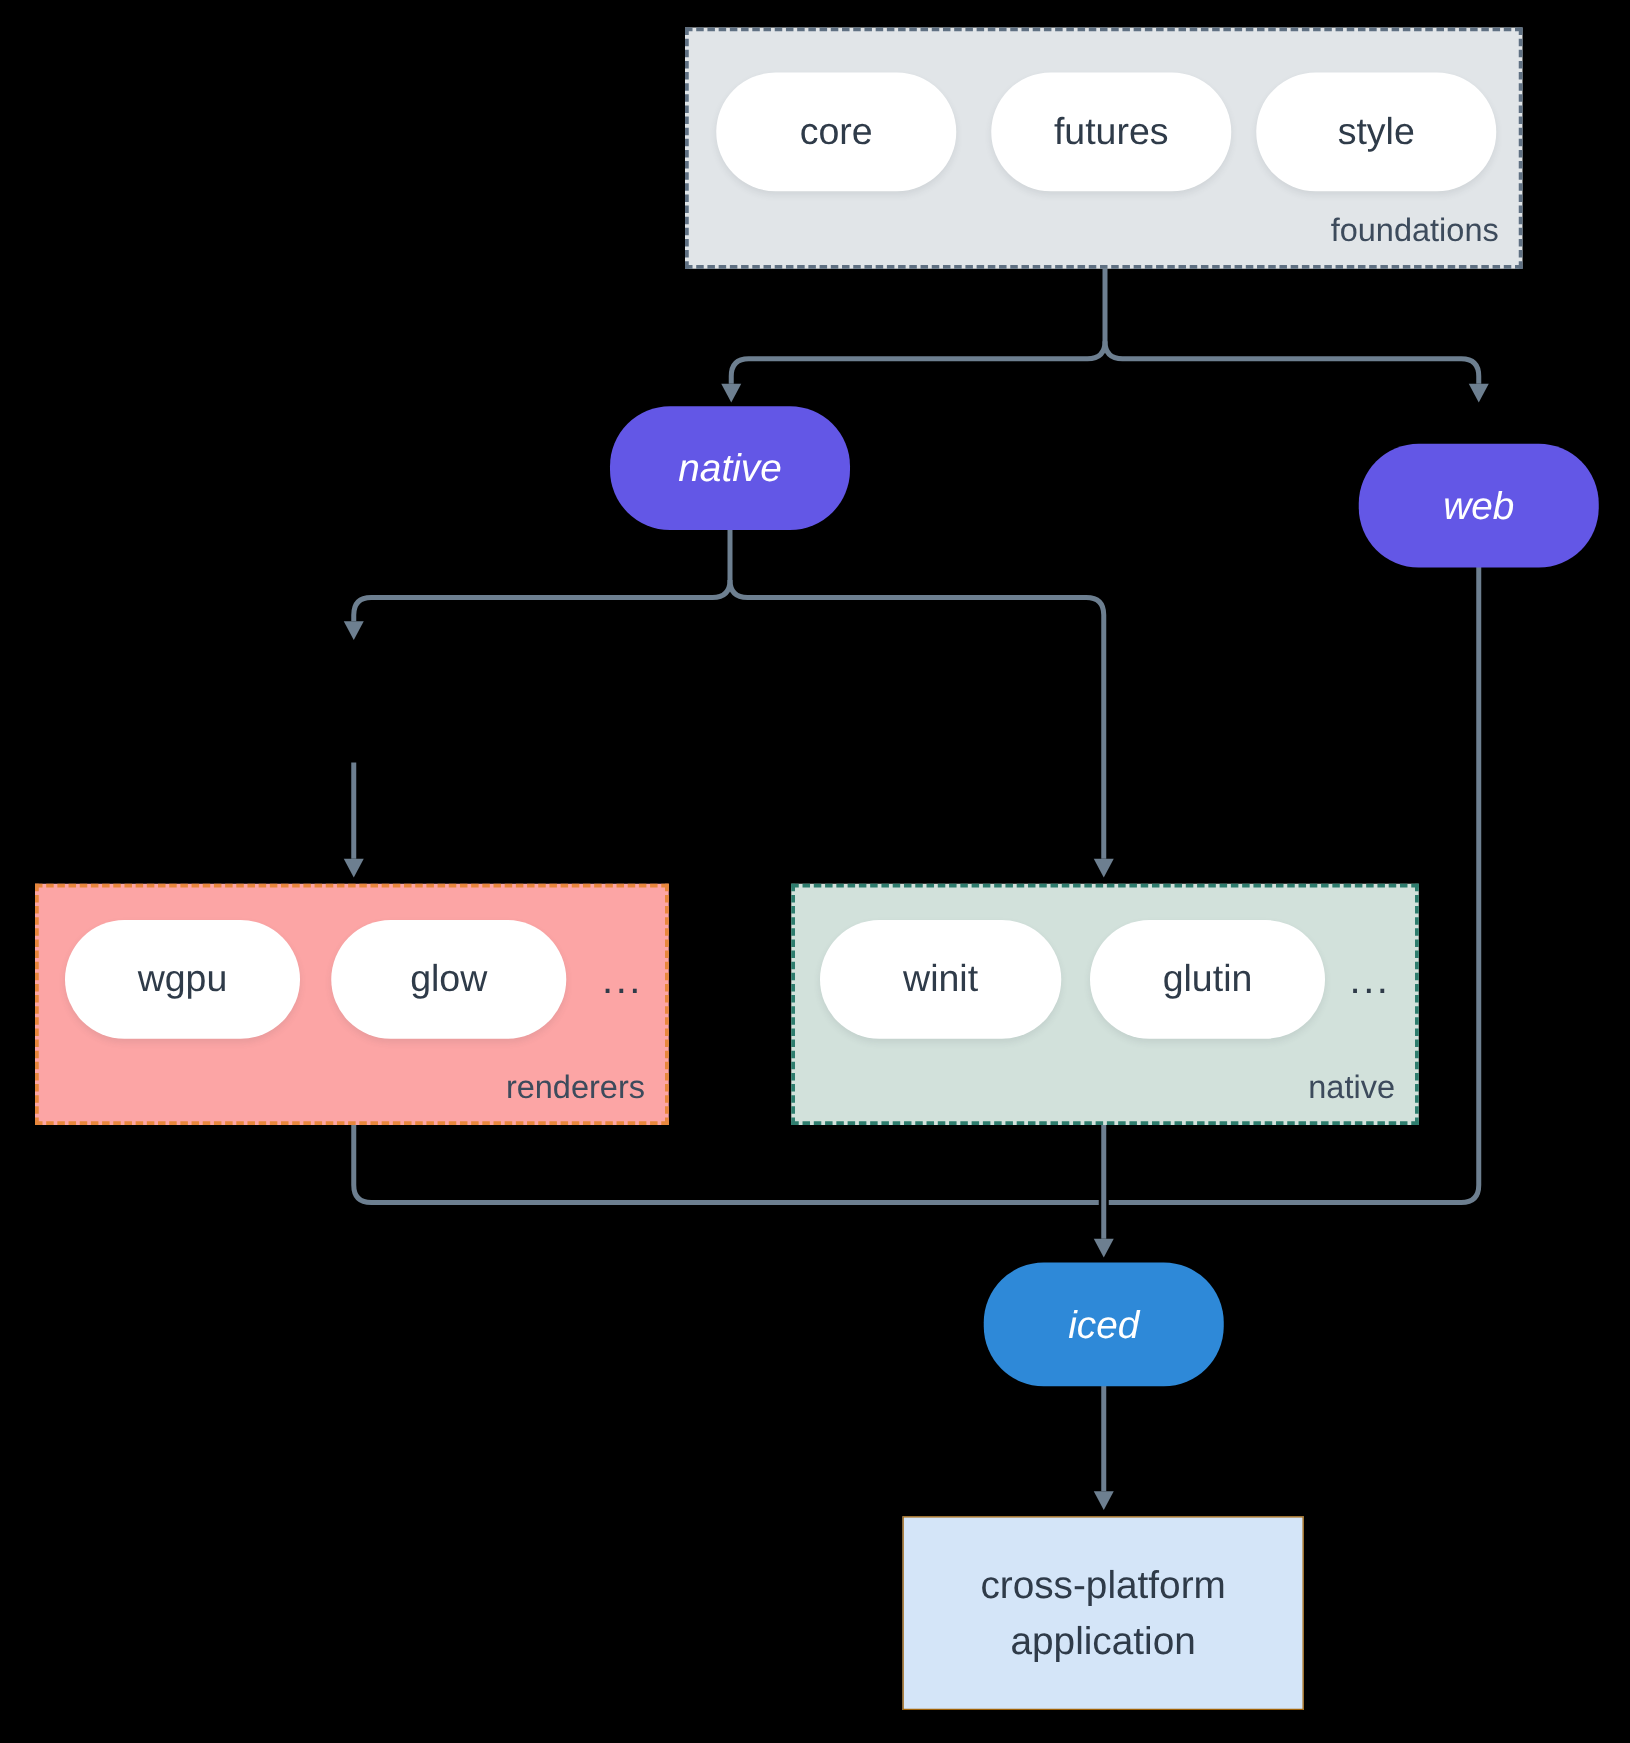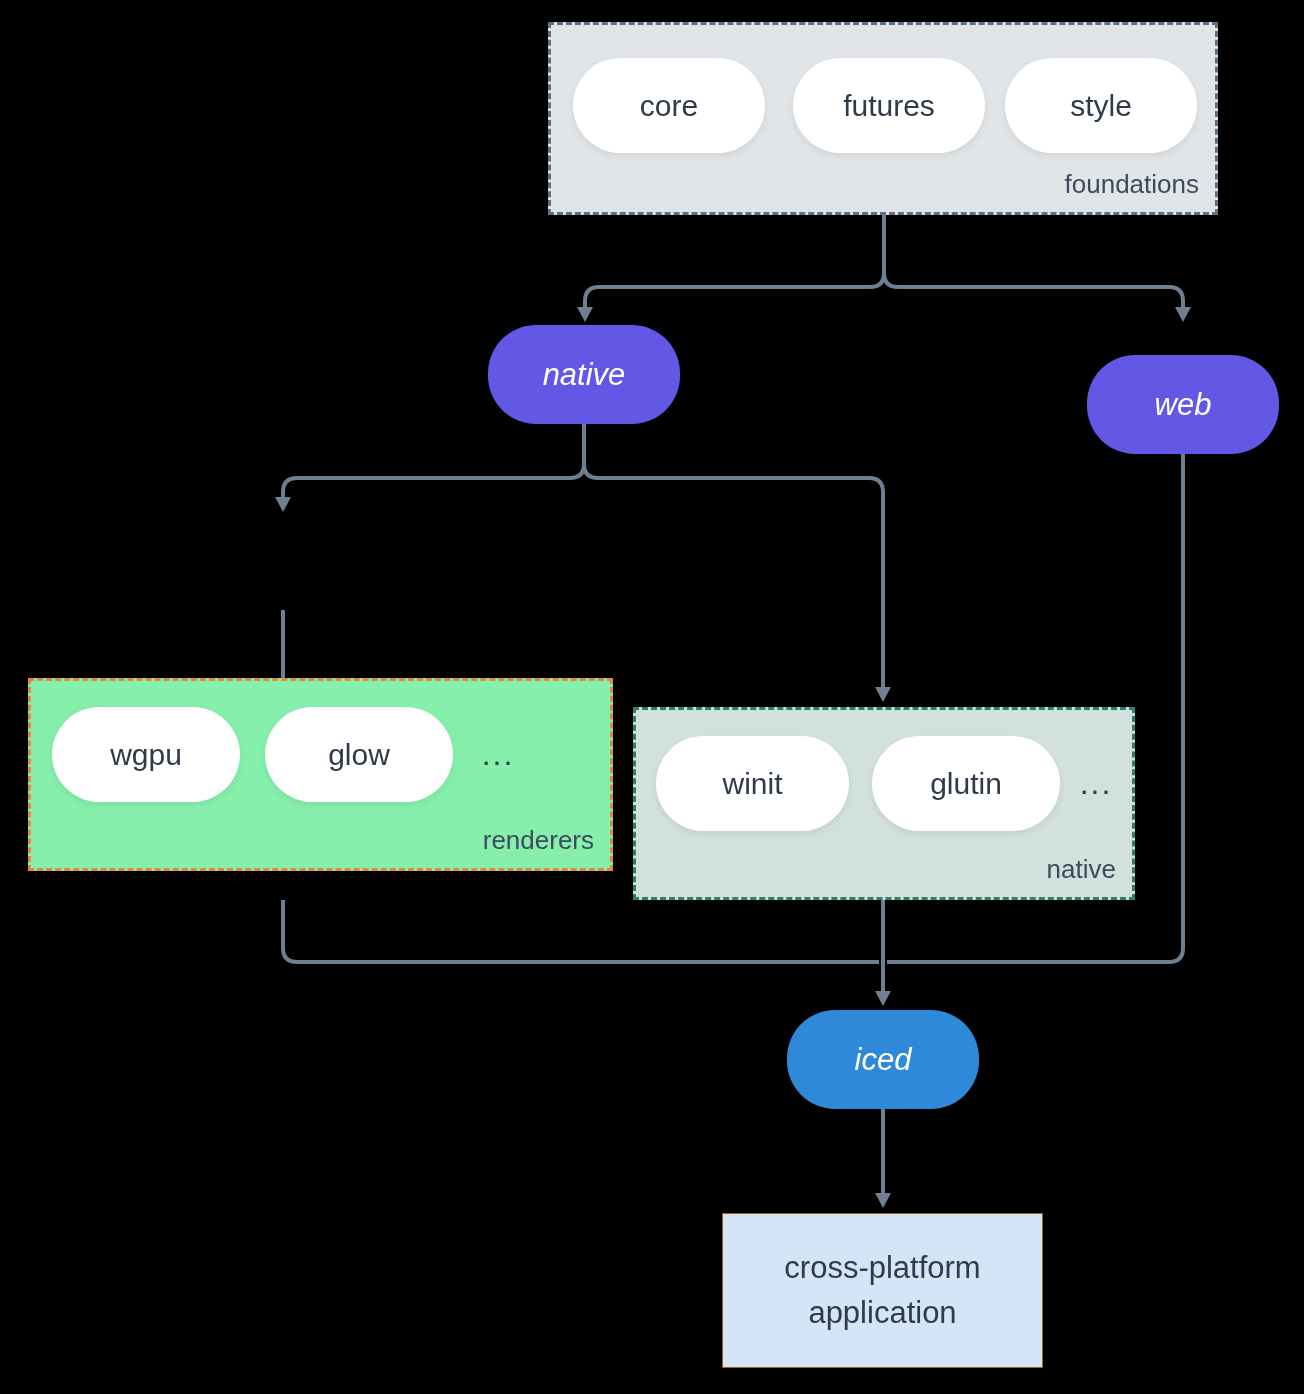--- a/index.html
+++ b/index.html
@@ -25,7 +25,7 @@
     border: 3px dashed #5f7082;
   }
   .group.foundations { left: 548px; top: 22px;  width: 670px; height: 193px; background: #e1e5e8; border-color: #5f7082; }
-  .group.renderers   { left: 28px;  top: 678px; width: 585px; height: 193px; background: #86efac; border-color: #e8873c; }
+  .group.renderers   { left: 28px;  top: 707px; width: 507px; height: 193px; background: #fca5a5; border-color: #e8873c; }
   .group.shells      { left: 633px; top: 707px; width: 502px; height: 193px; background: #d2e1db; border-color: #2e7d6e; }
   .group-label {
     position: absolute; right: 16px; bottom: 12px;

